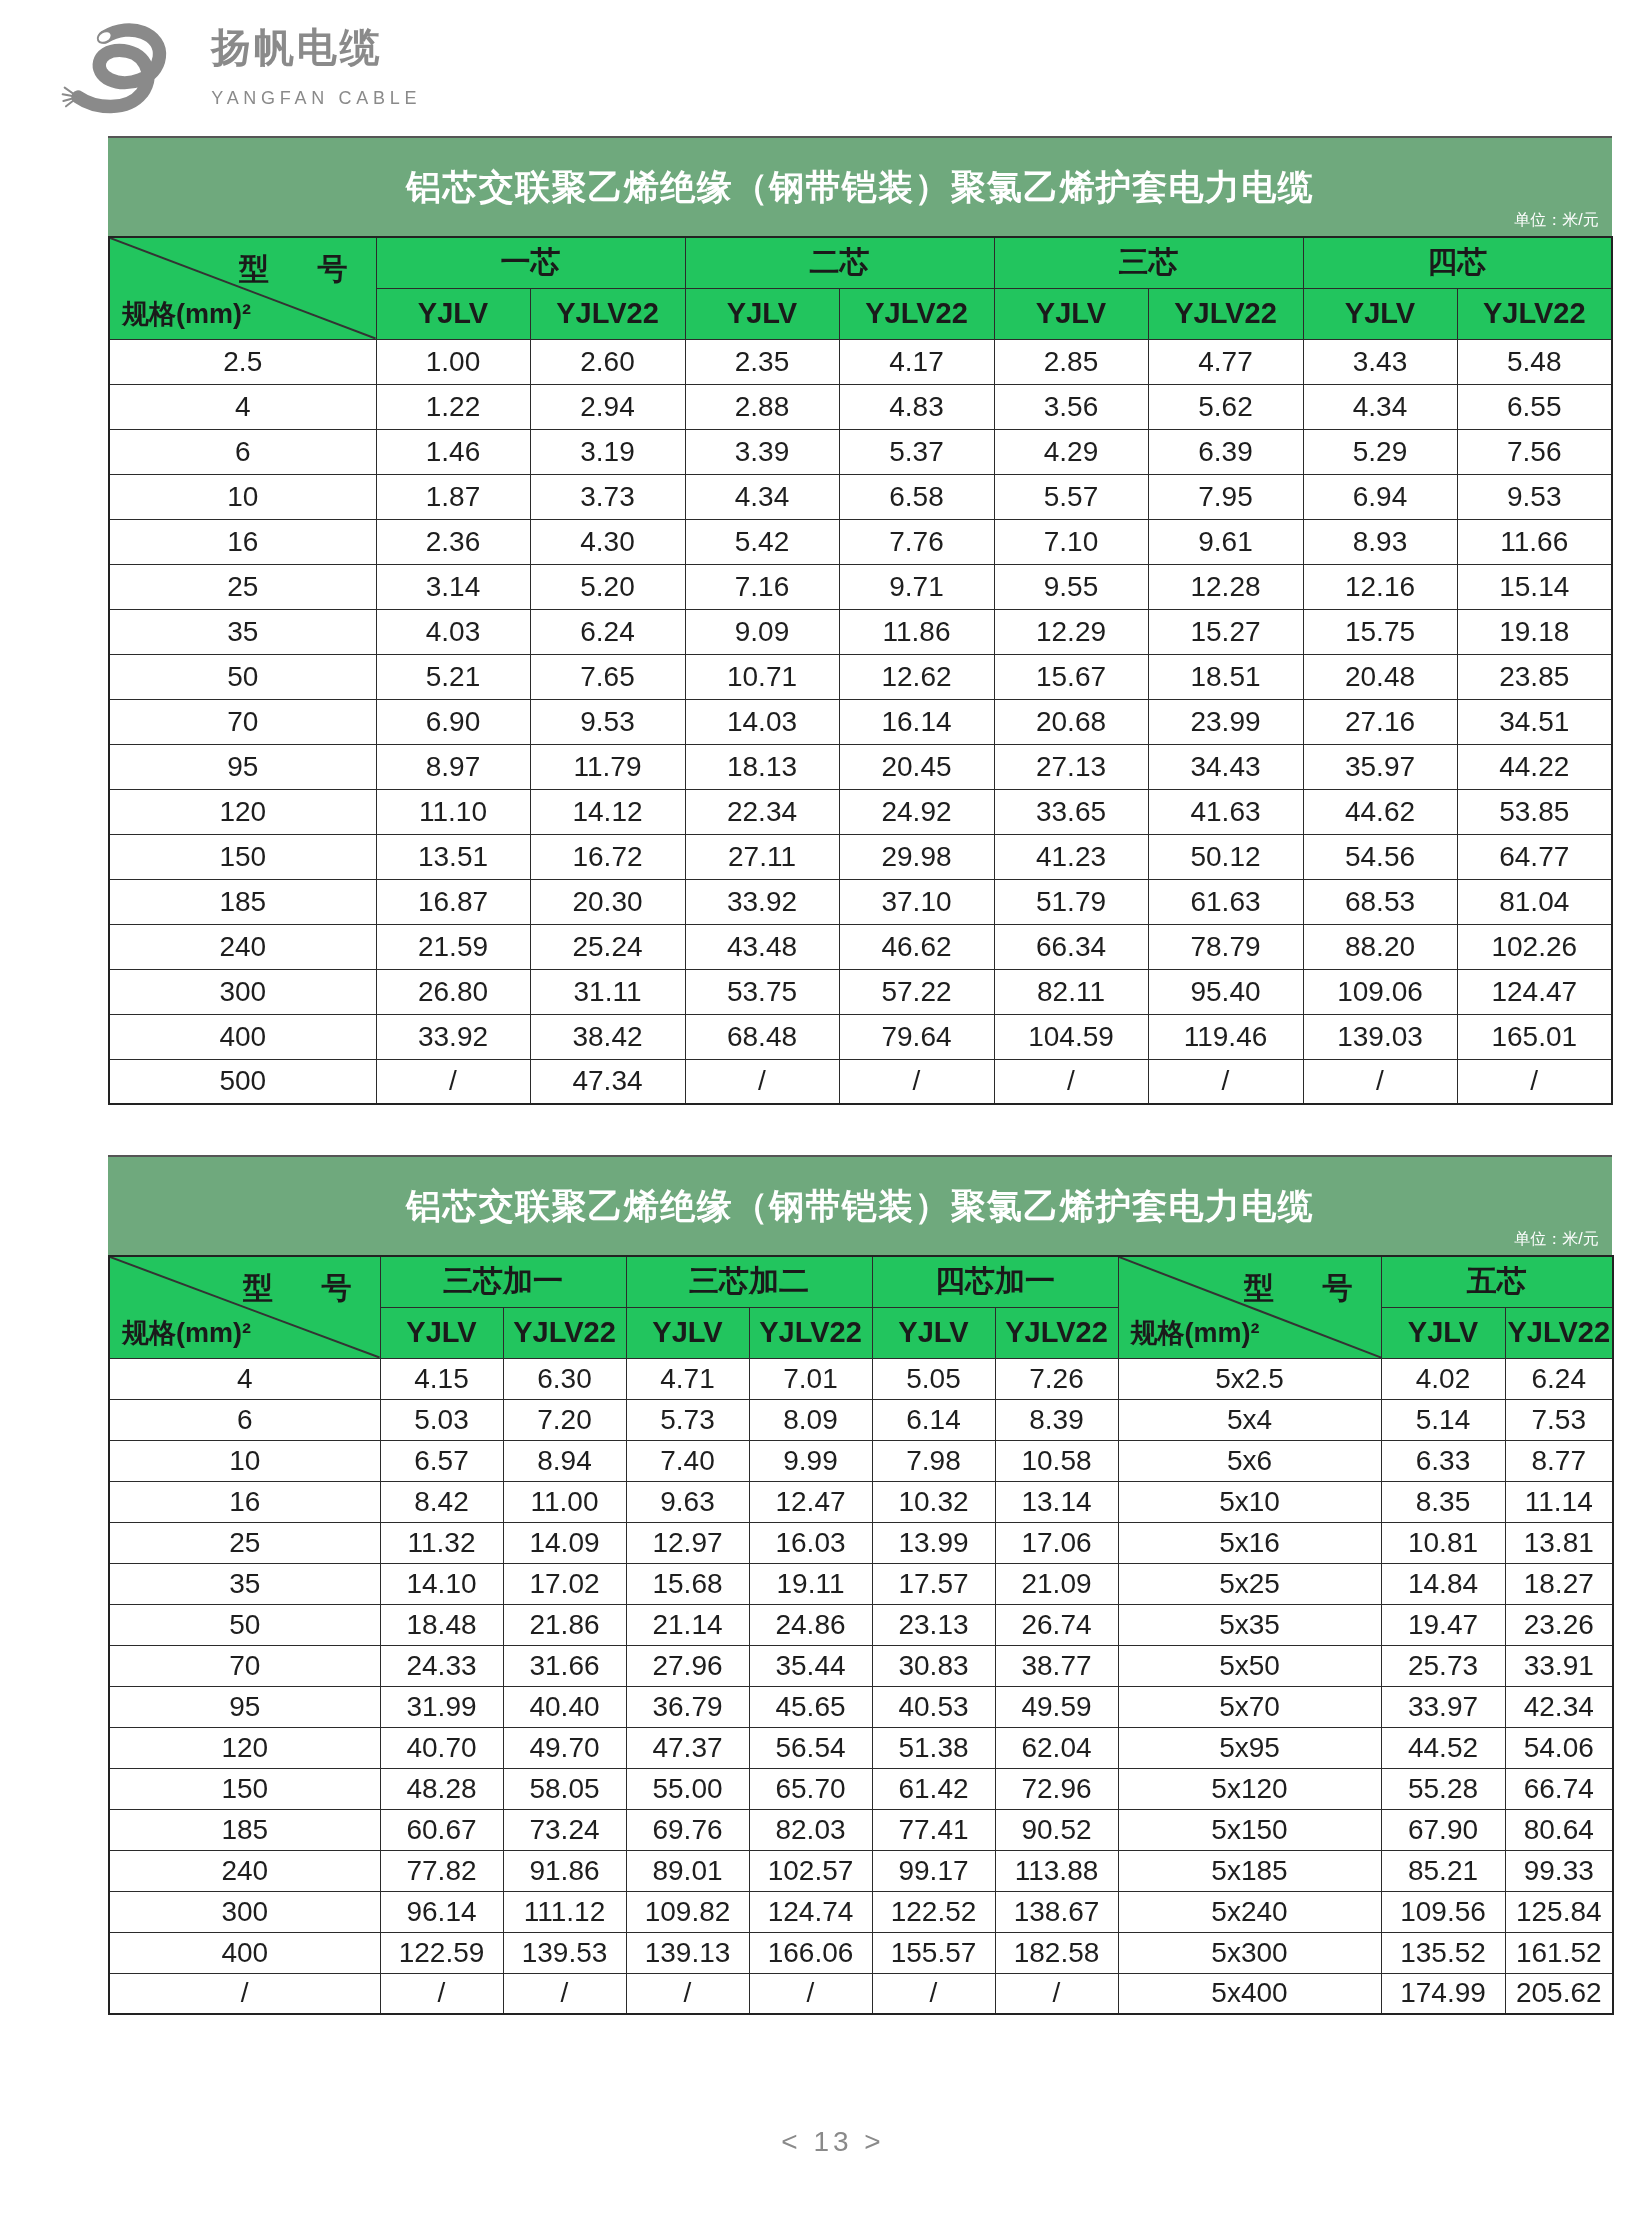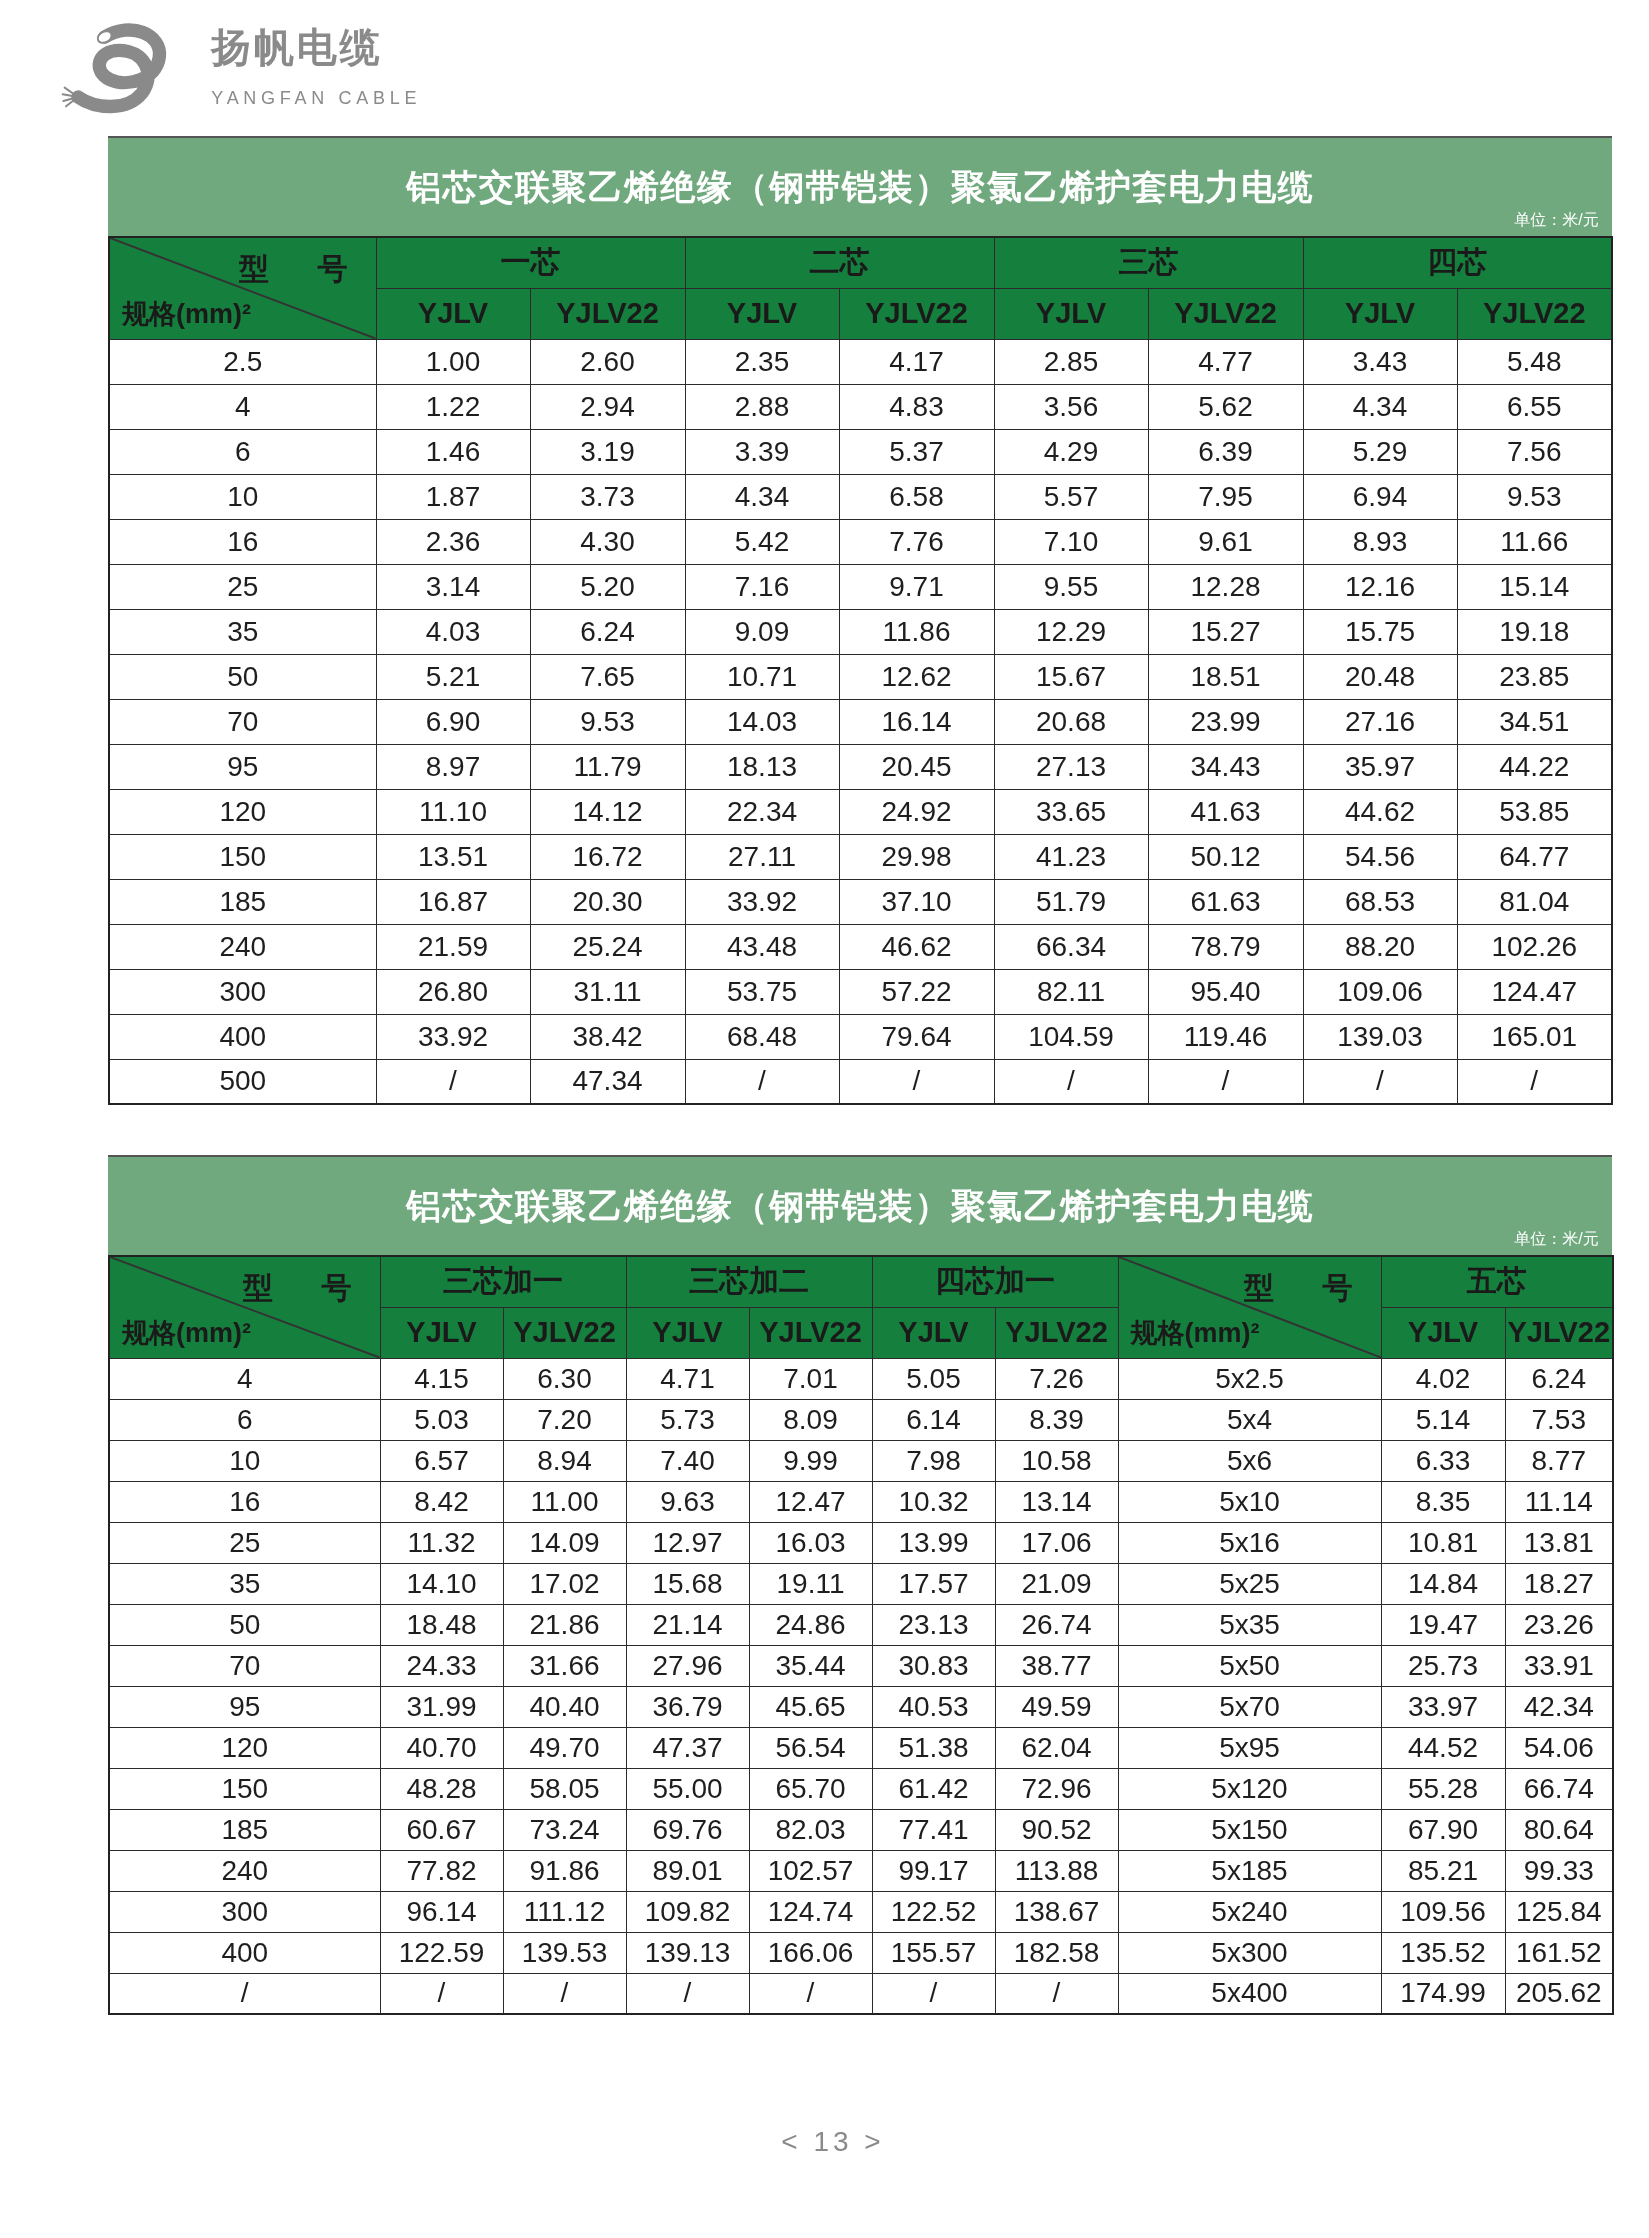--- a/index.html
+++ b/index.html
@@ -26,7 +26,7 @@
           border:2px solid #222; }
   th, td { border:1.3px solid #2b2b2b; text-align:center; vertical-align:middle; overflow:hidden; white-space:nowrap; }
 
-  thead th { background:#15803d; color:#1a1a1a; }
+  thead th { background:#22c55e; color:#1a1a1a; }
   .group-row th { height:51px; font-size:30px; font-weight:bold; }
   .sub-row th { height:51px; font-size:29px; font-weight:bold; }
 

